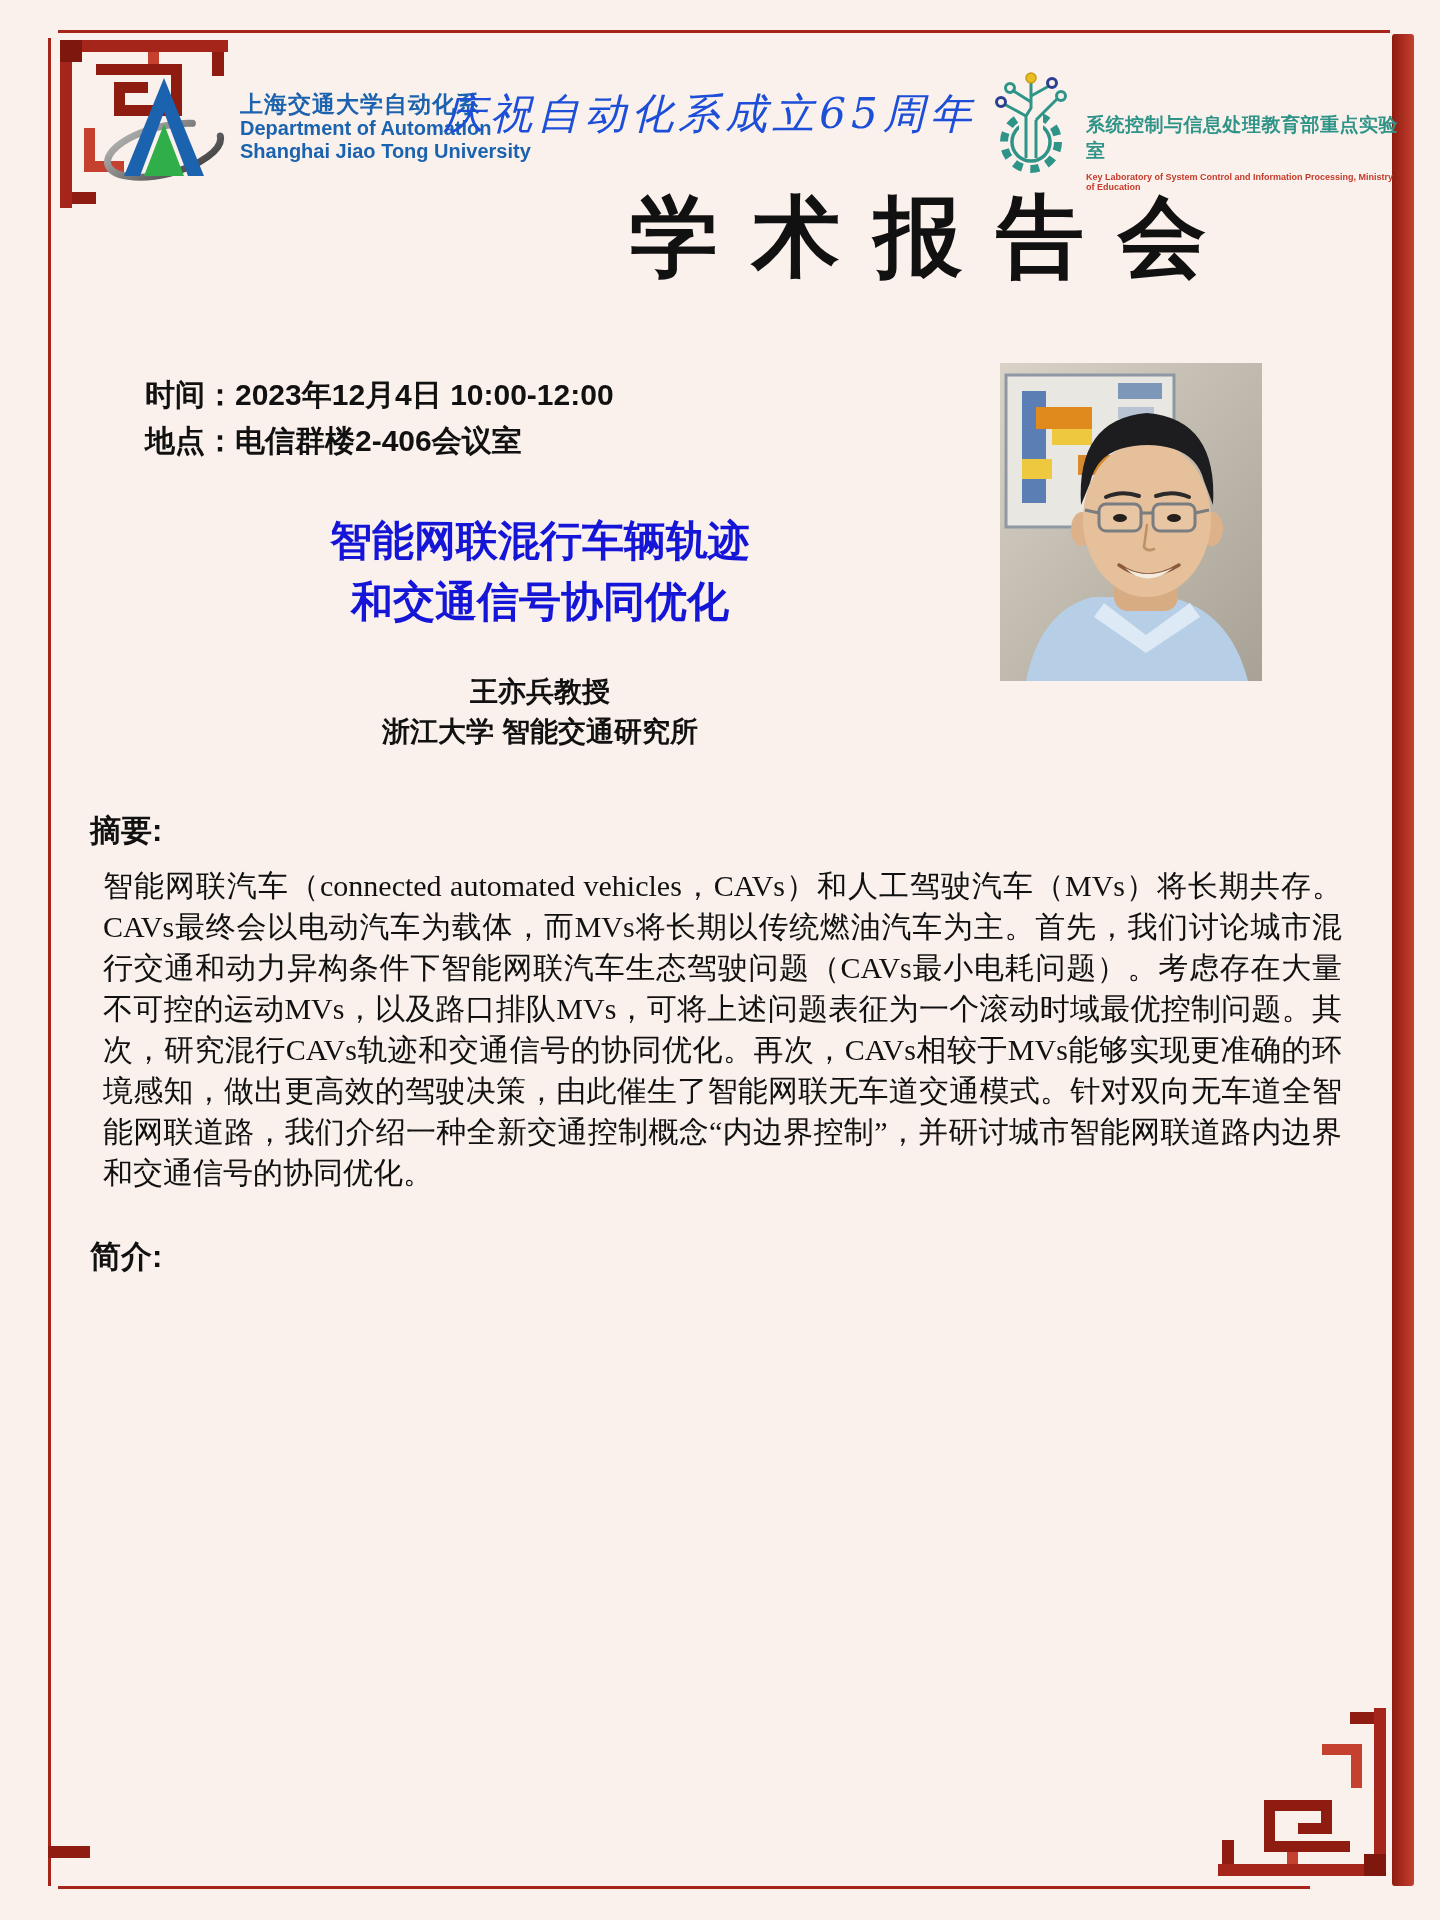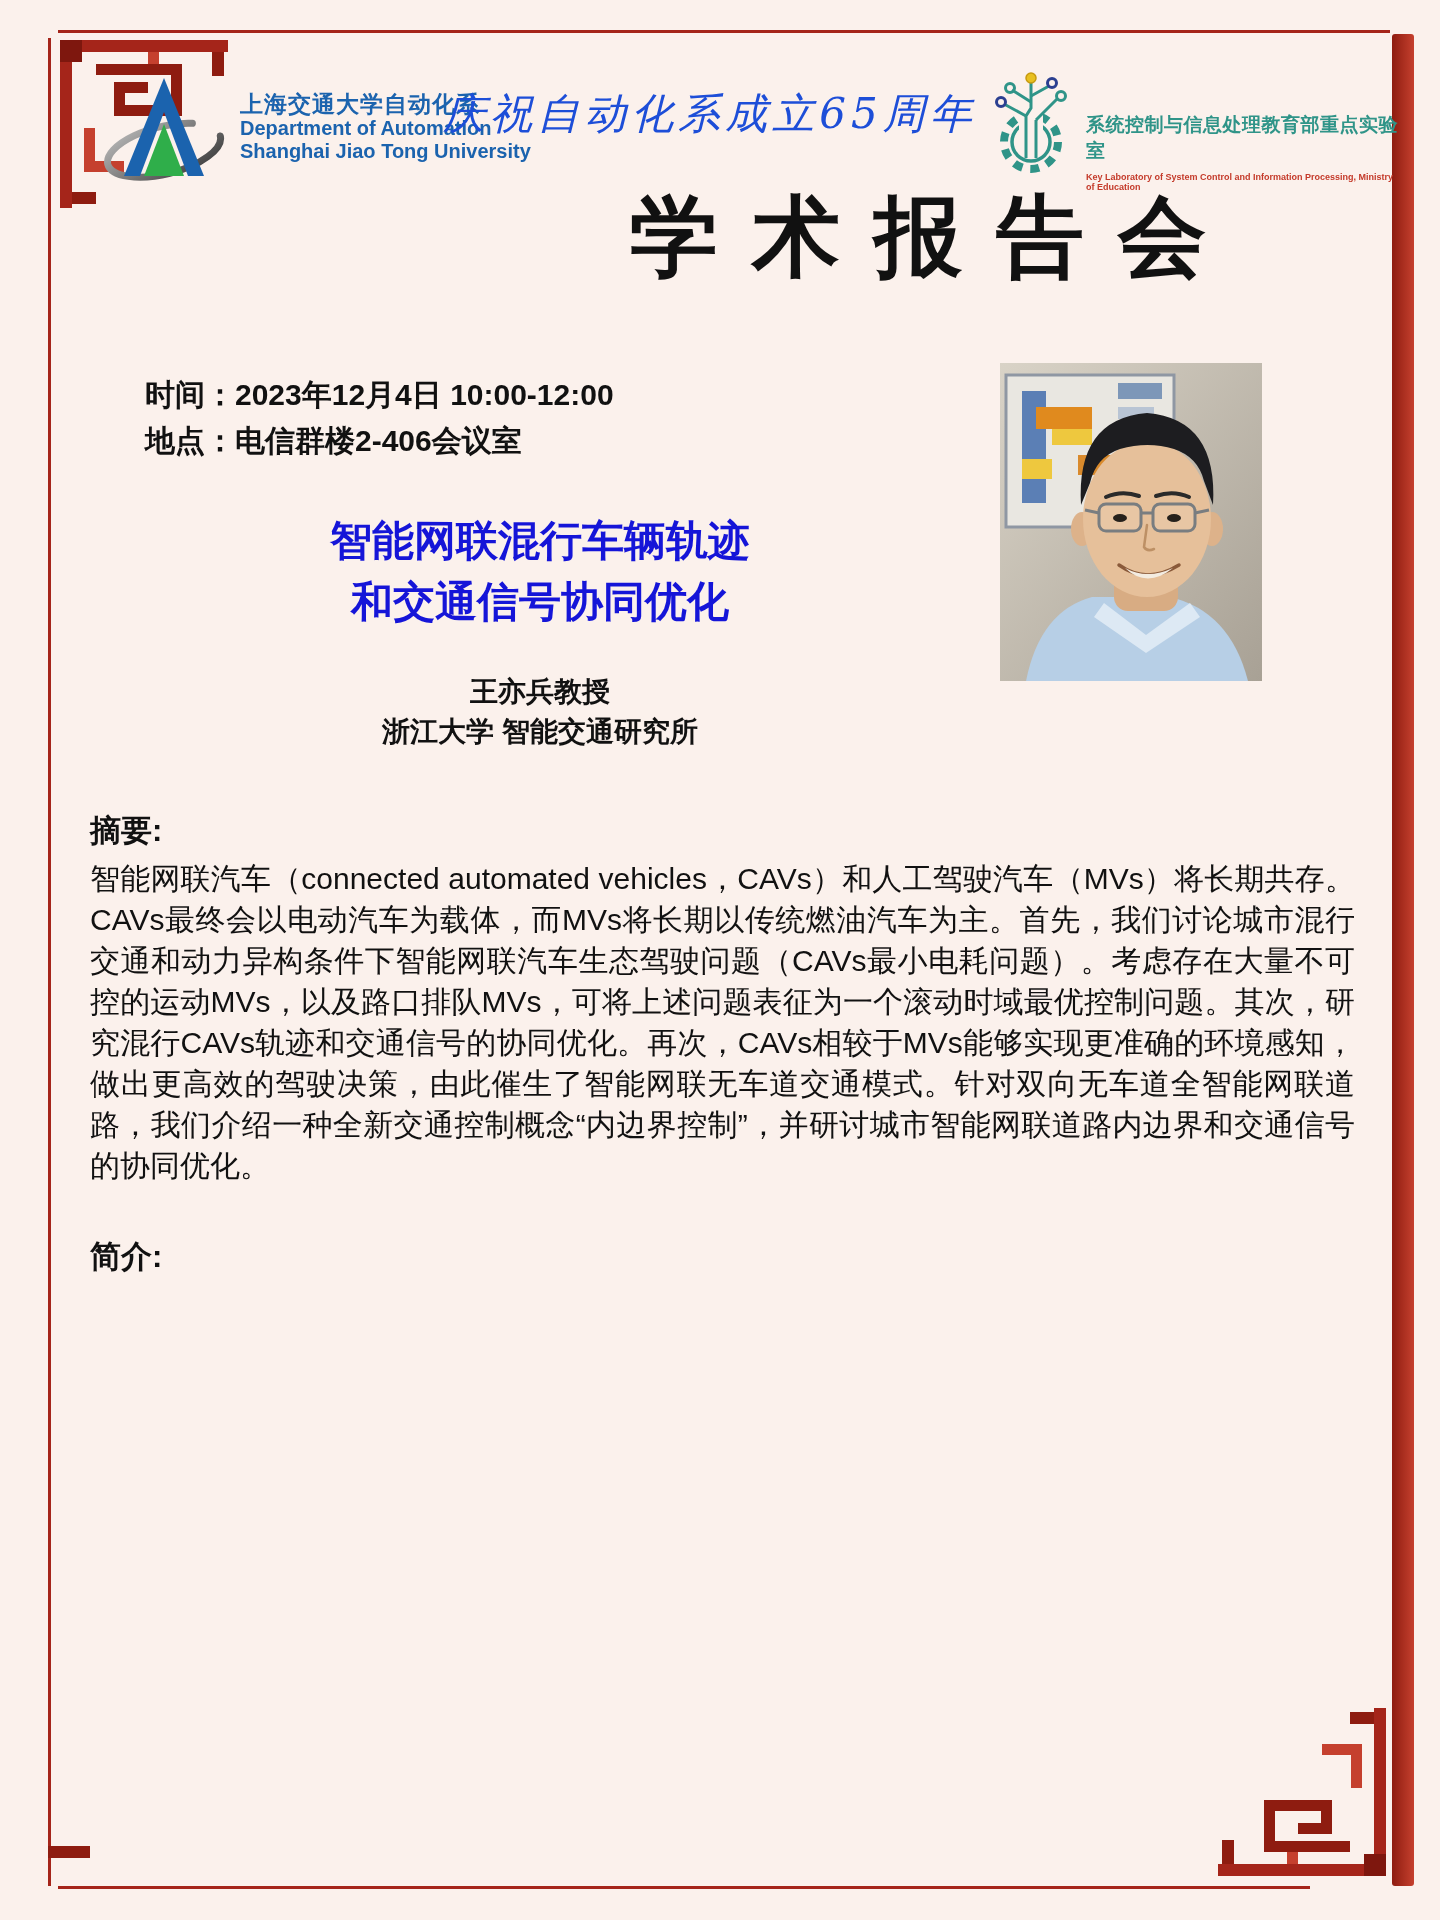--- a/index.html
+++ b/index.html
@@ -55,7 +55,7 @@
   .section-abstract{top:810px;}
   .section-bio{top:1236px;}
   .sec-heading{font-size:31px;font-weight:bold;margin:0 0 6px 0;}
-  .sec-body{font-size:30px;line-height:41px;text-align:justify;margin:0;}
+  .sec-body{font-size:30px;line-height:41px;text-align:justify;margin:13px;font-family:Liberation Serif, serif;}
 </style>
 </head>
 <body>

